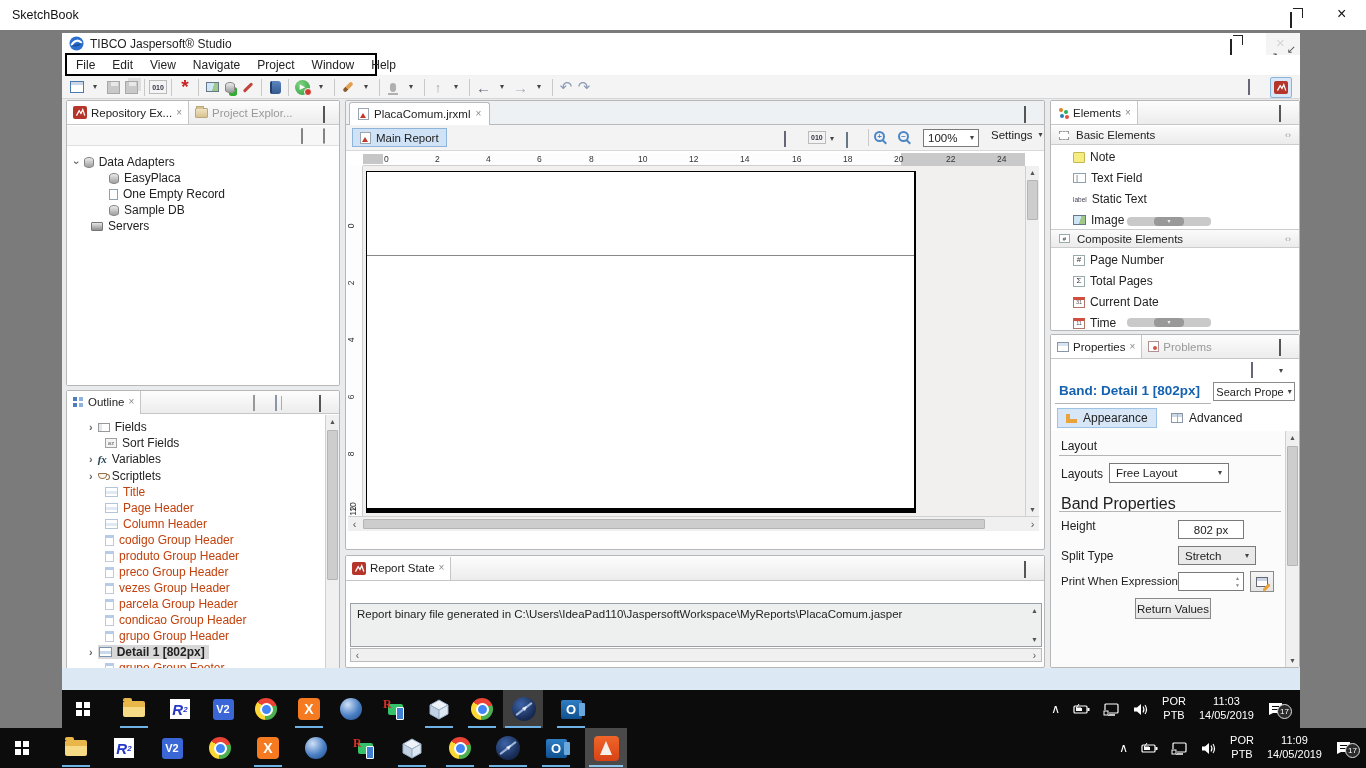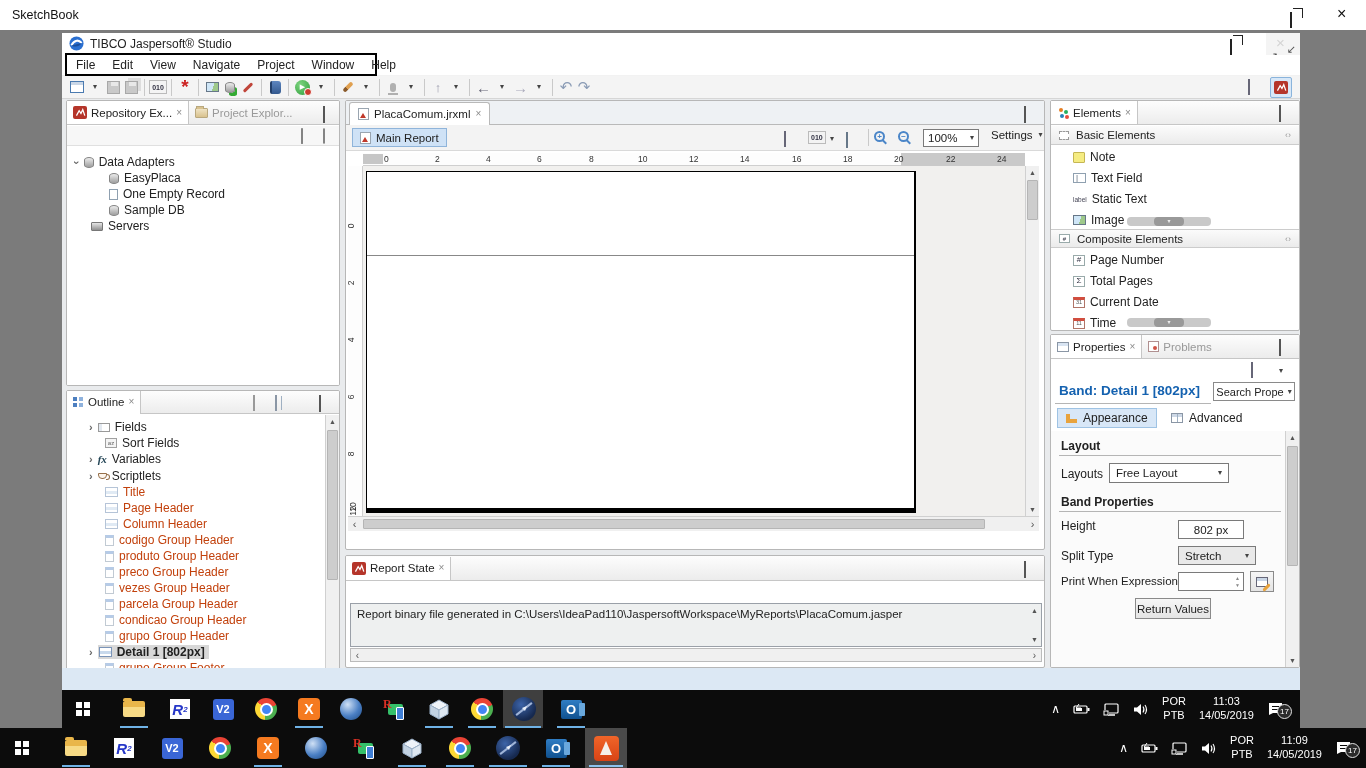--- a/index.html
+++ b/index.html
@@ -88,7 +88,7 @@
   .btn{border:1px solid #8a8a8a;background:linear-gradient(#f6f6f6,#e4e4e4);display:flex;align-items:center;justify-content:center;font-size:11.5px;color:#222}
   .field{border:1px solid #7a7a7a;background:#fff;font-size:11.5px;color:#222;display:flex;align-items:center}
   .hr{position:absolute;height:1px;background:#b5b5b5}
-  .b{font-weight:bold}
+  .b{font-weight:normal}
   
   .tbar{background:#0c0c0c}
   .tico{position:absolute;width:30px;height:30px;top:4px;display:flex;align-items:center;justify-content:center}

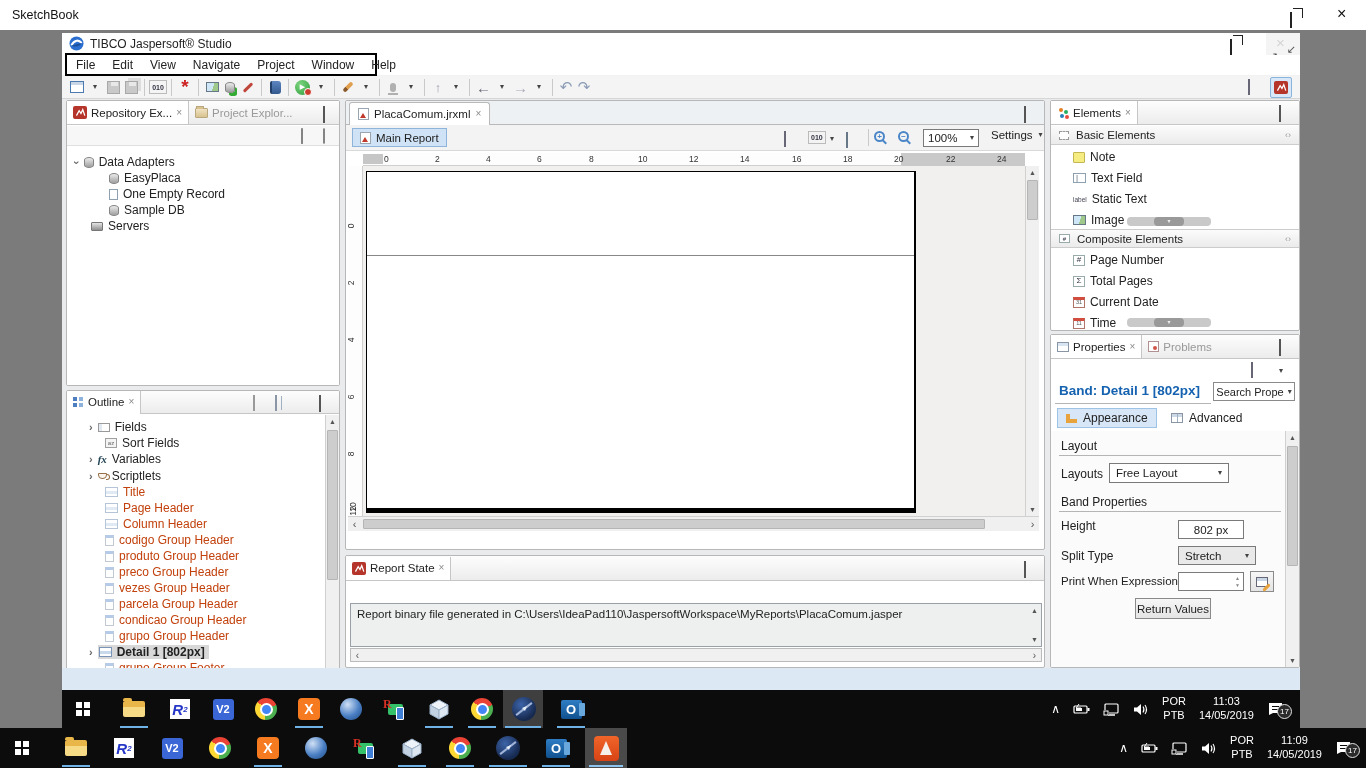--- a/index.html
+++ b/index.html
@@ -581,7 +581,7 @@
           <span>Free Layout</span>
             <span class="dd">▾</span>
         </div>
-        <div class="ab b" style="left:10px;top:64px;font-size:12px">Band Properties</div>
+        <div class="ab b" style="left:10px;top:64px;font-size:16px">Band Properties</div>
         <div class="hr" style="left:8px;top:80px;width:222px"></div>
         <div class="ab" style="left:10px;top:88px;font-size:12px">Height</div>
         <div class="ab field" style="left:127px;top:89px;width:66px;height:19px;justify-content:center">

